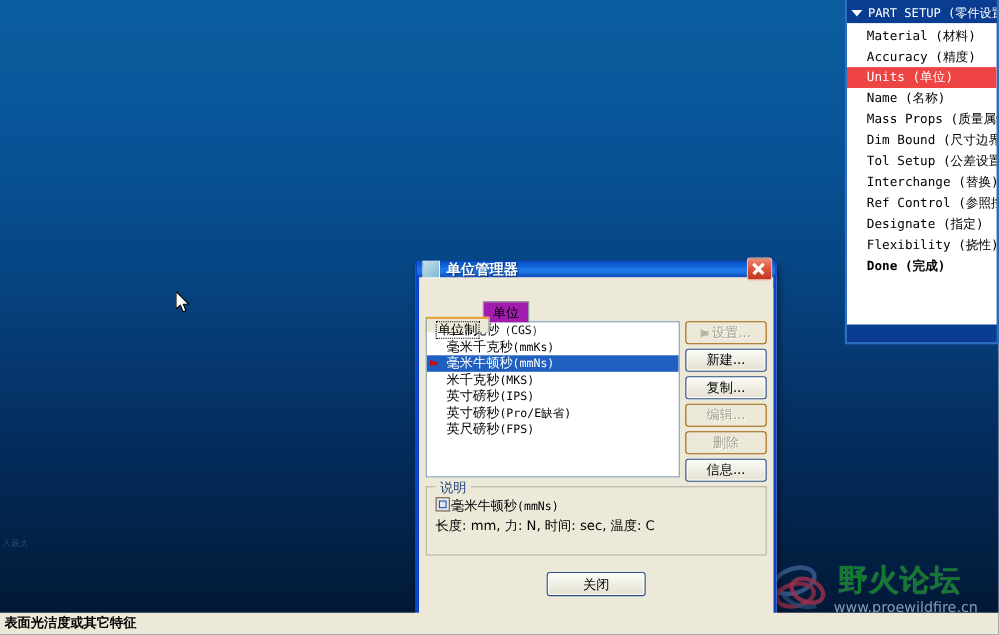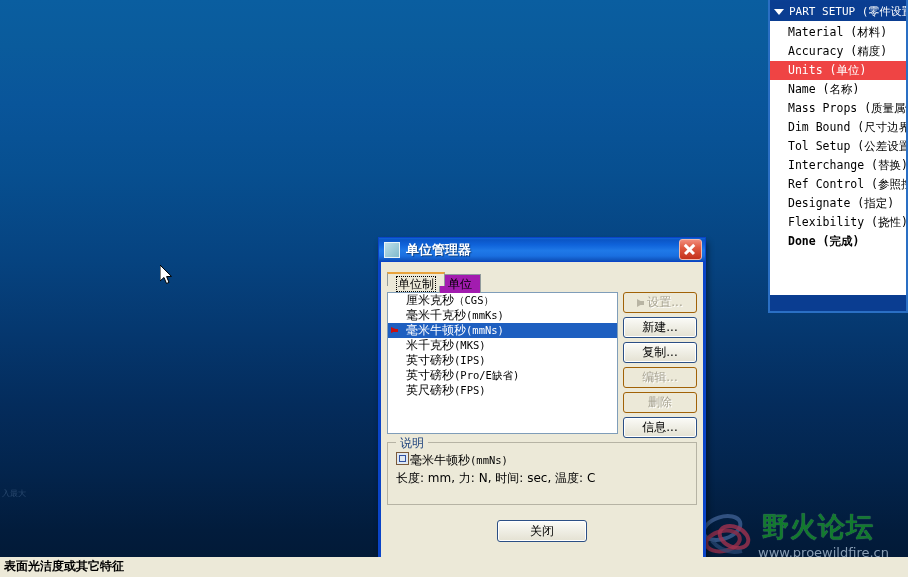--- a/index.html
+++ b/index.html
@@ -189,7 +189,7 @@
     left: -3px;
     top: -3px;
     width: 328px;
-    height: 25px;
+    height: 15px;
     background: linear-gradient(180deg,
        #1165d8 0%, #0b56c6 8%, #0f63da 30%,
        #1f79e8 55%, #1a6fe0 78%, #0d4fb8 100%);

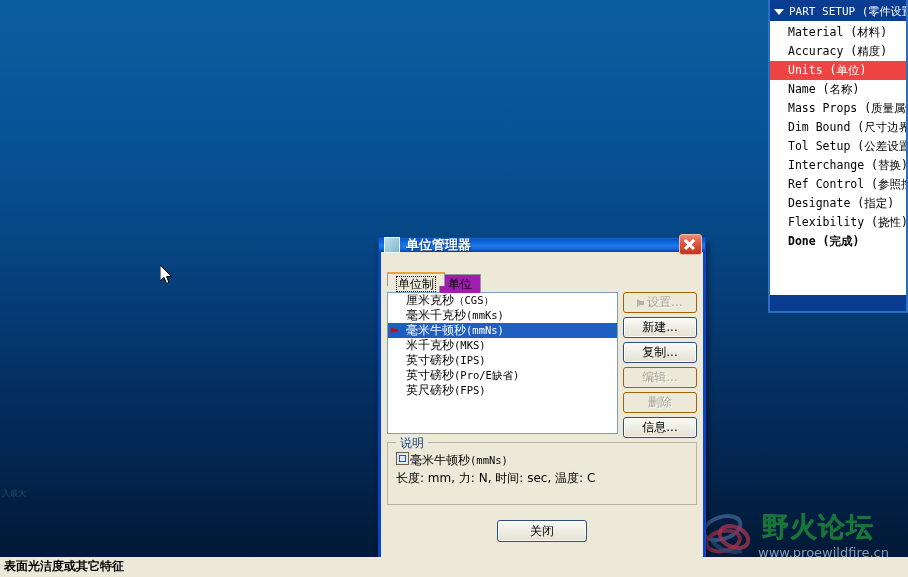--- a/index.html
+++ b/index.html
@@ -259,7 +259,7 @@
   }
   .tab {
     position: absolute;
-    top: 0;
+    top: 16px;
     height: 14px;
     line-height: 20px;
     padding: 0 8px;

